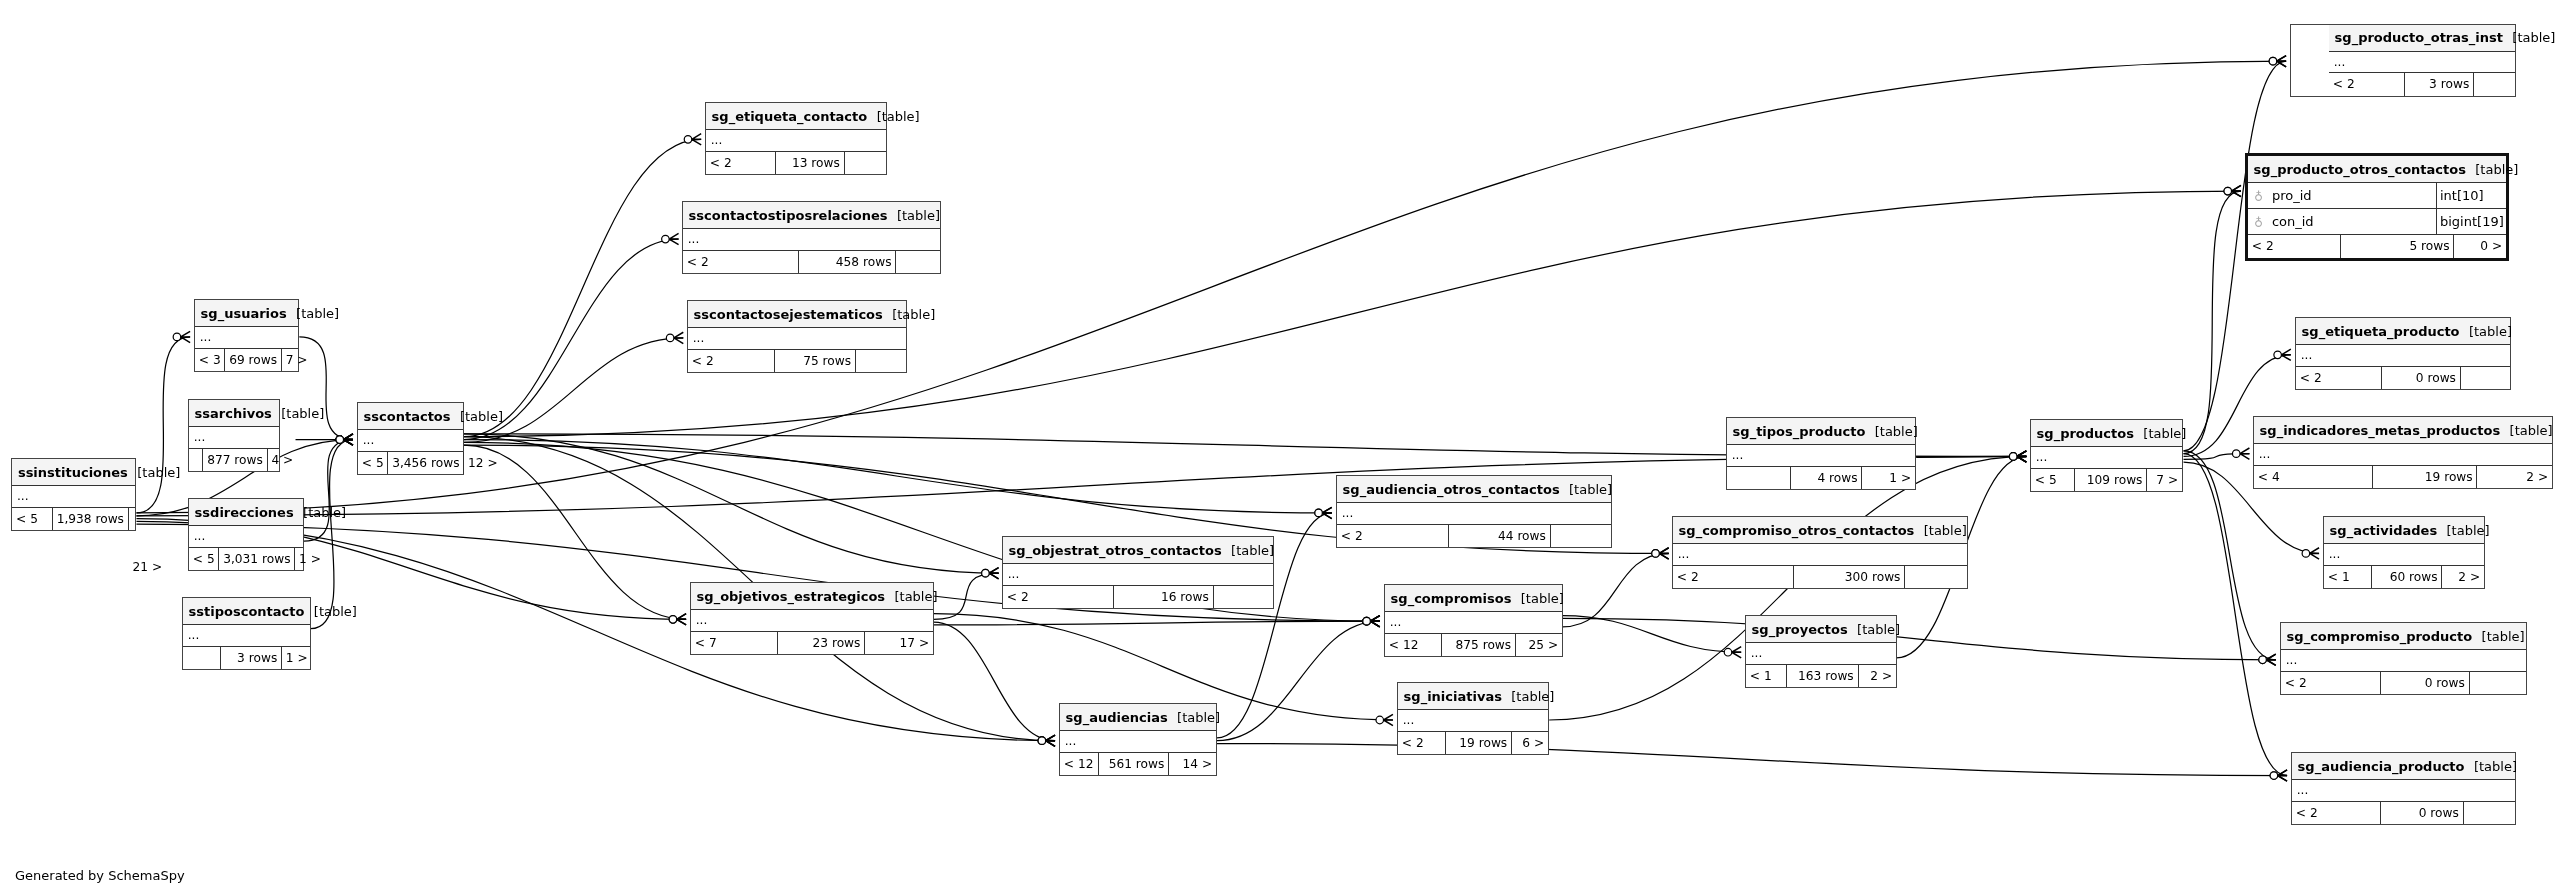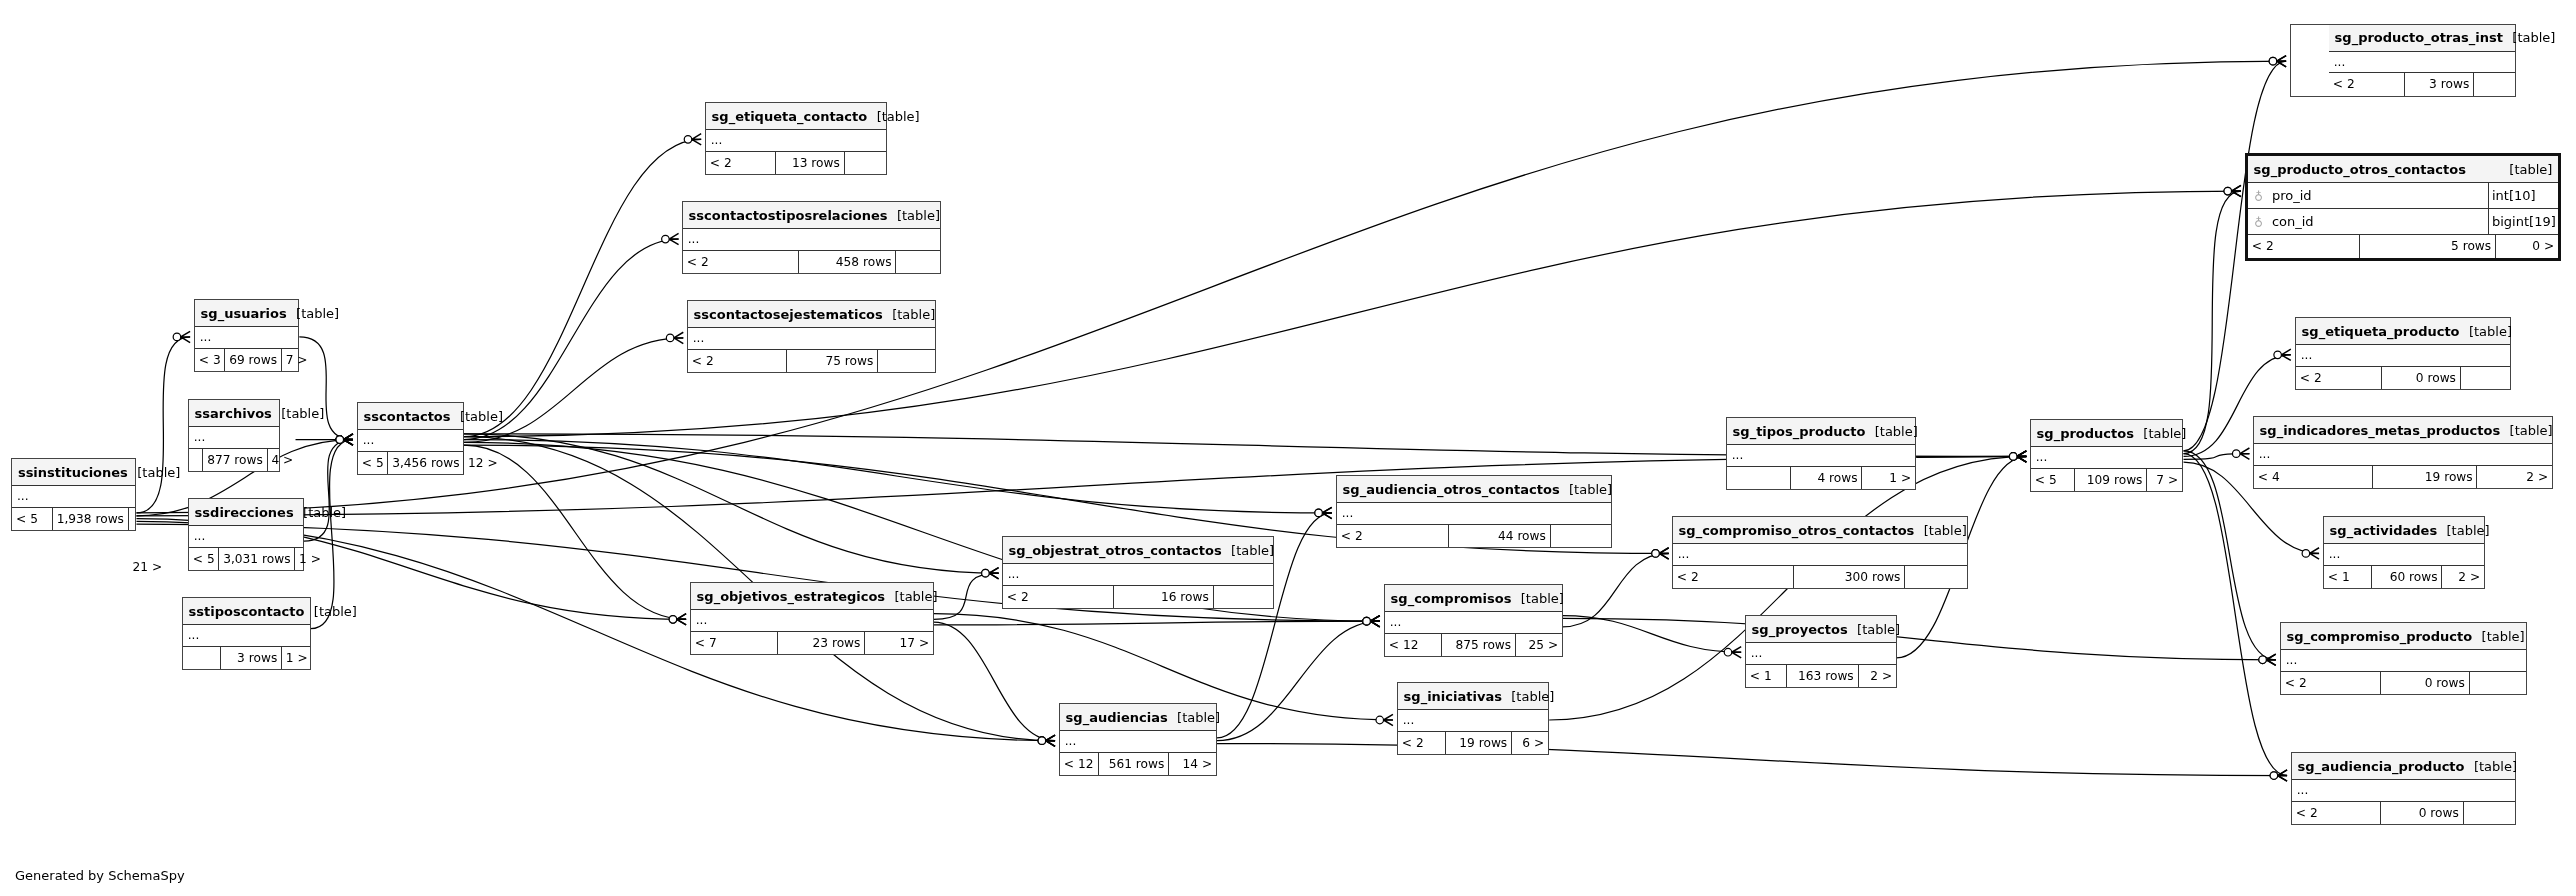--- a/index.html
+++ b/index.html
@@ -484,7 +484,7 @@
         <div class="children" style="flex: 0 0 22%;"></div>
       </div>
     </div>
-    <div class="tbl selected" style="left: 2245px; top: 153px; width: 316px;">
+    <div class="tbl selected" style="left: 2245px; top: 153px; width: 264px;">
       <div class="hdr">
         <span class="name">sg_producto_otros_contactos</span>
         <span class="kind">[table]</span>

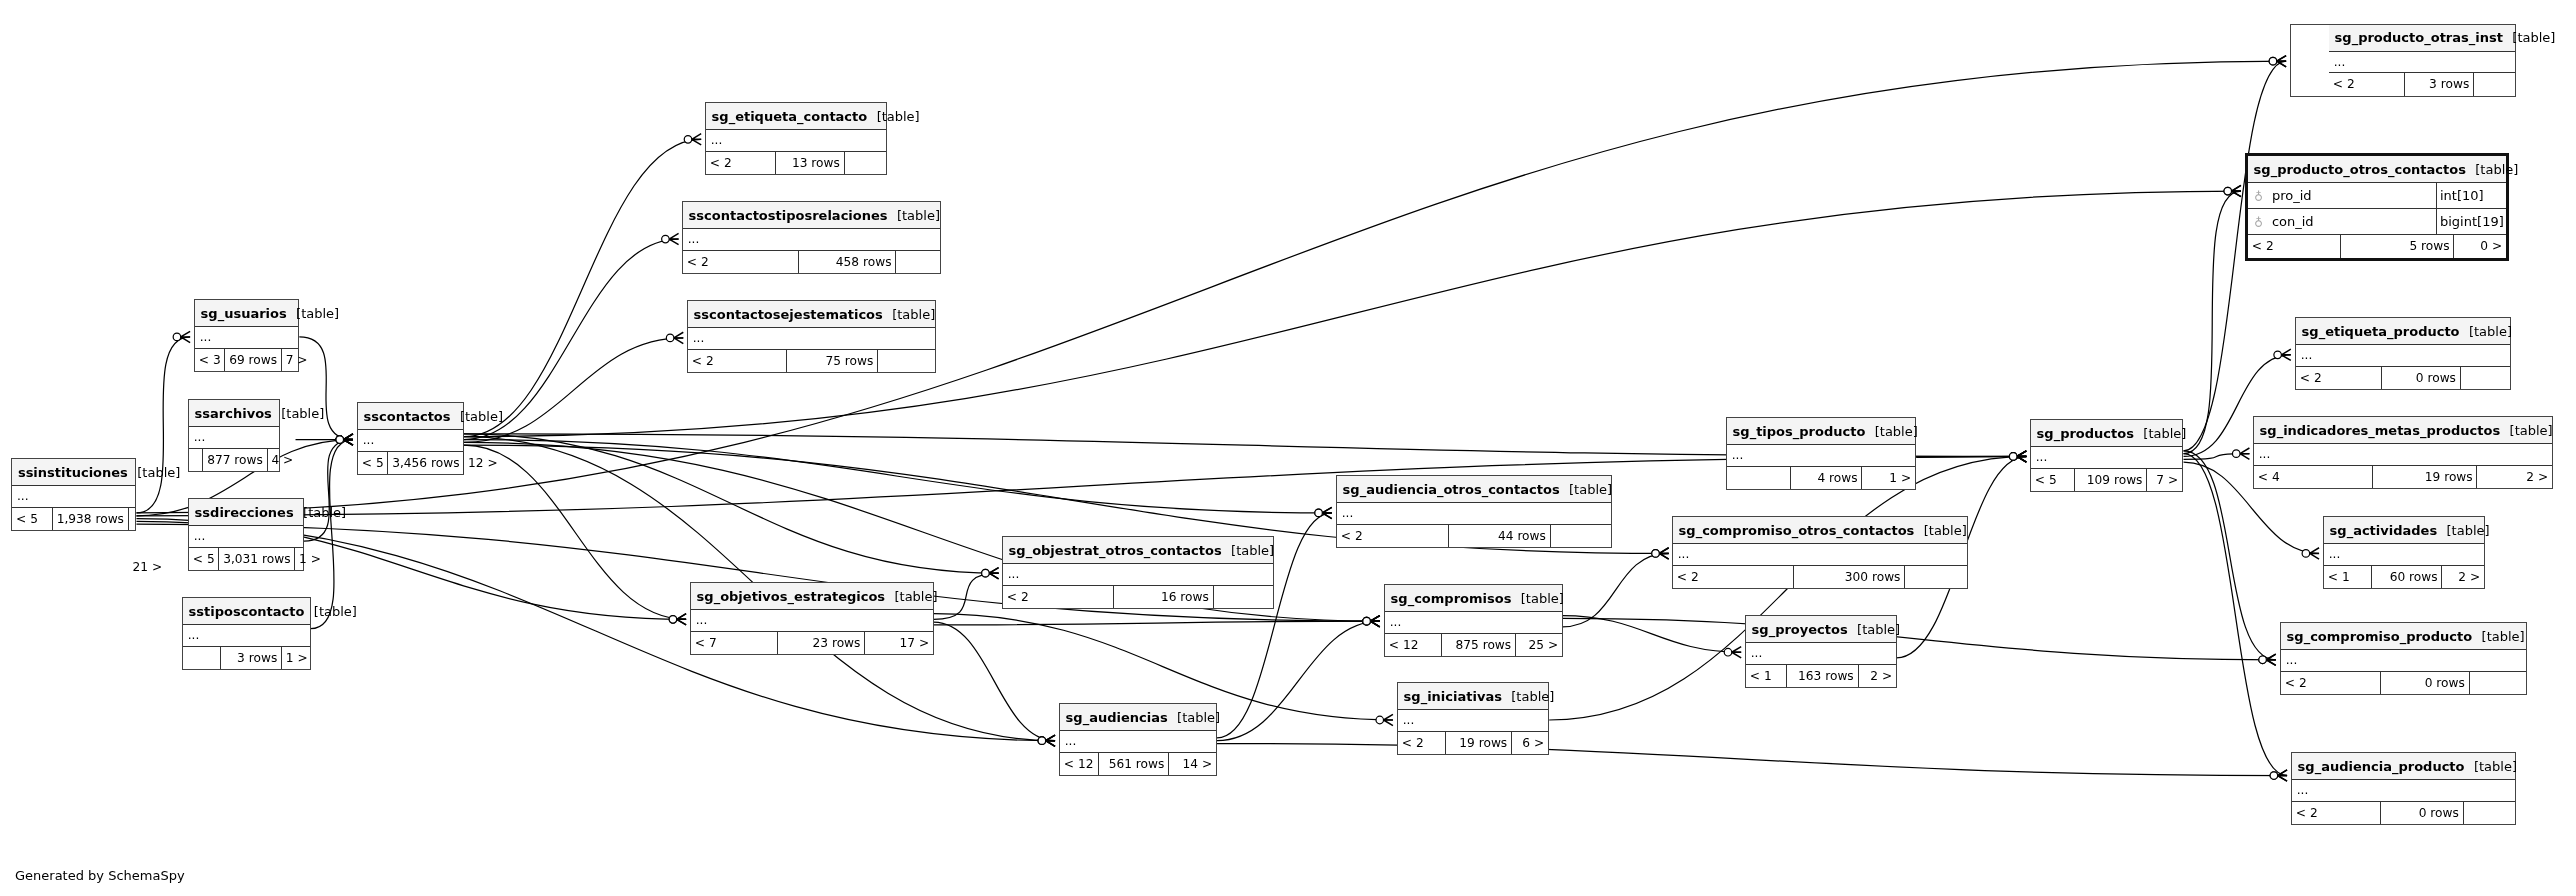--- a/index.html
+++ b/index.html
@@ -340,7 +340,7 @@
         <div class="children" style="flex: 0 0 17%;"></div>
       </div>
     </div>
-    <div class="tbl" style="left: 687px; top: 300px; width: 249px;">
+    <div class="tbl" style="left: 687px; top: 300px; width: 220px;">
       <div class="hdr">
         <span class="name">sscontactosejestematicos</span>
         <span class="kind">[table]</span>

